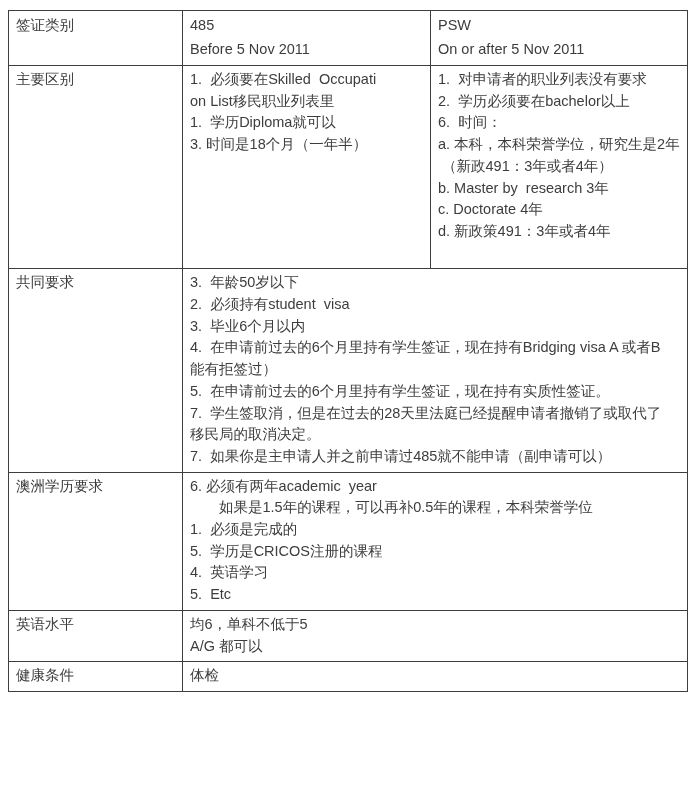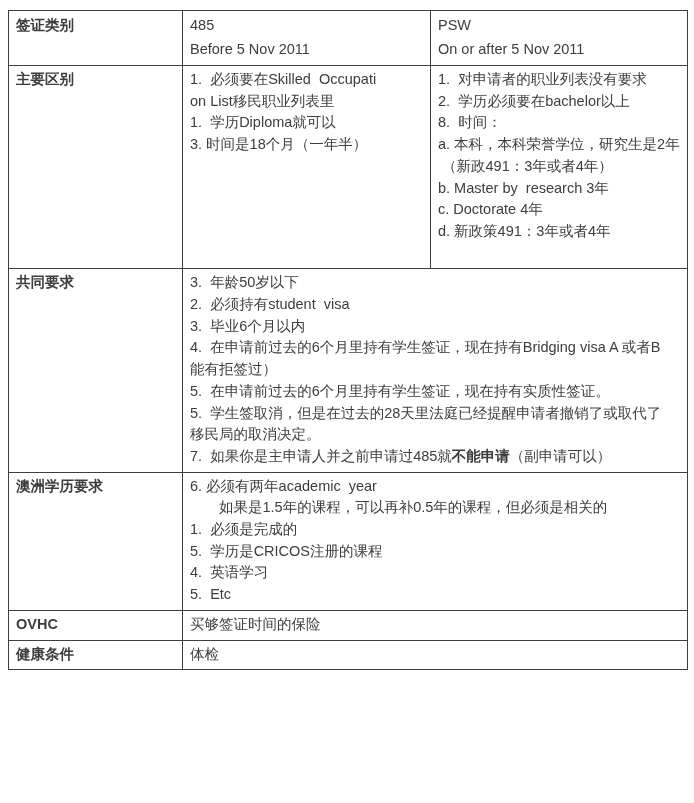--- a/index.html
+++ b/index.html
@@ -28,7 +28,7 @@
     overflow: hidden;
   }
   td.label-cell {
-    font-weight: bold;
+    font-weight: normal;
   }
   .line {
     white-space: pre-wrap;

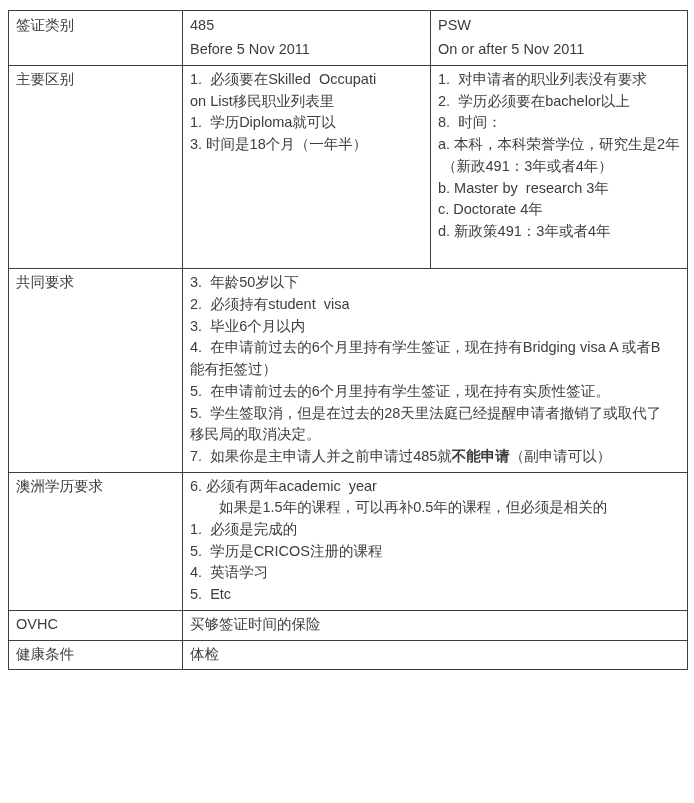--- a/index.html
+++ b/index.html
@@ -78,7 +78,7 @@
         <td>
           <div class="line">1.  对申请者的职业列表没有要求</div>
           <div class="line">2.  学历必须要在bachelor以上</div>
-          <div class="line">8.  时间：</div>
+          <div class="line">6.  时间：</div>
           <div class="line">a. 本科，本科荣誉学位，研究生是2年</div>
           <div class="line"> （新政491：3年或者4年）</div>
           <div class="line">b. Master by  research 3年</div>

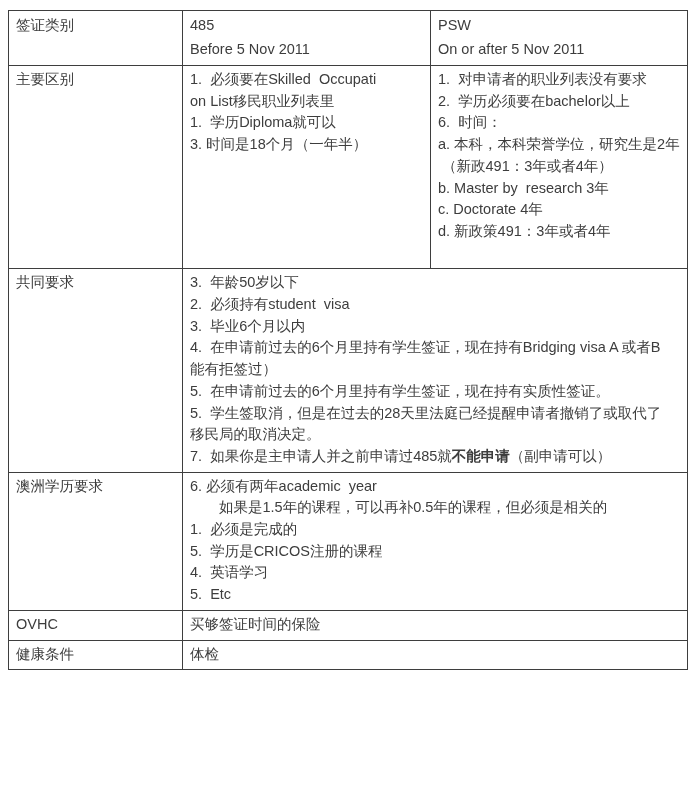--- a/index.html
+++ b/index.html
@@ -98,7 +98,7 @@
           <div class="line">4.  在申请前过去的6个月里持有学生签证，现在持有Bridging visa A 或者B</div>
           <div class="line">能有拒签过）</div>
           <div class="line">5.  在申请前过去的6个月里持有学生签证，现在持有实质性签证。</div>
-          <div class="line">5.  学生签取消，但是在过去的28天里法庭已经提醒申请者撤销了或取代了</div>
+          <div class="line">7.  学生签取消，但是在过去的28天里法庭已经提醒申请者撤销了或取代了</div>
           <div class="line">移民局的取消决定。</div>
           <div class="line"><span>7.  如果你是主申请人并之前申请过485就</span><b>不能申请</b><span>（副申请可以）</span></div>
         </td>

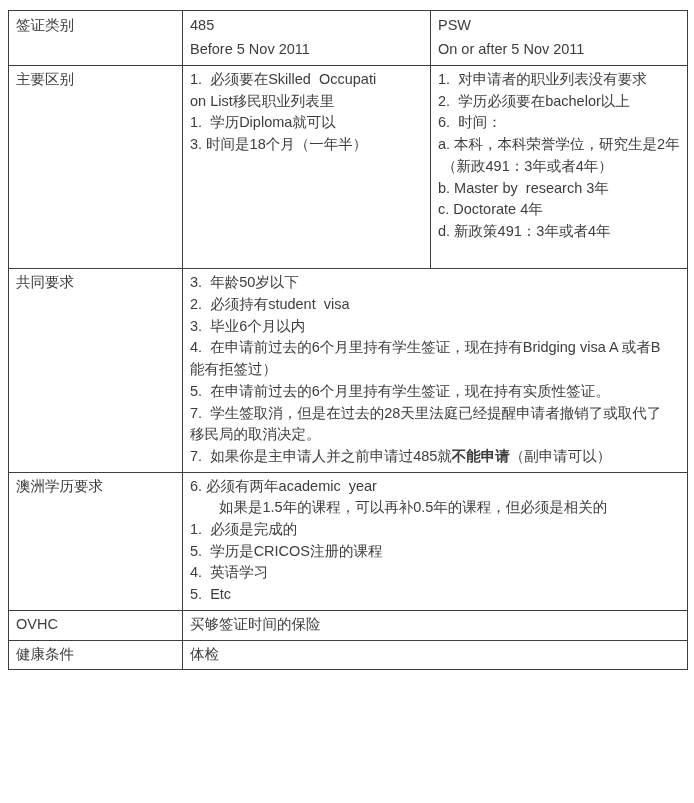--- a/index.html
+++ b/index.html
@@ -40,7 +40,7 @@
     line-height: 23.5px;
     min-height: 23.5px;
   }
-  .line b { font-weight: bold; }
+  .line b { font-weight: normal; }
 </style>
 </head>
 <body>

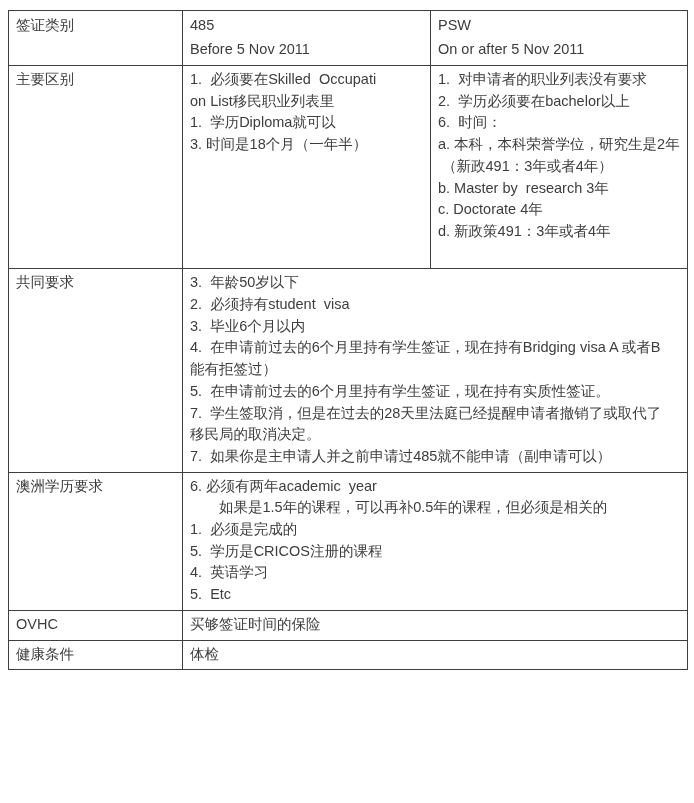--- a/index.html
+++ b/index.html
@@ -109,7 +109,7 @@
         </td>
         <td colspan="2">
           <div class="line">6. 必须有两年academic  year</div>
-          <div class="line">　　如果是1.5年的课程，可以再补0.5年的课程，但必须是相关的</div>
+          <div class="line">　　如果是1.5年的课程，可以再补0.5年的课程，本科荣誉学位</div>
           <div class="line">1.  必须是完成的</div>
           <div class="line">5.  学历是CRICOS注册的课程</div>
           <div class="line">4.  英语学习</div>

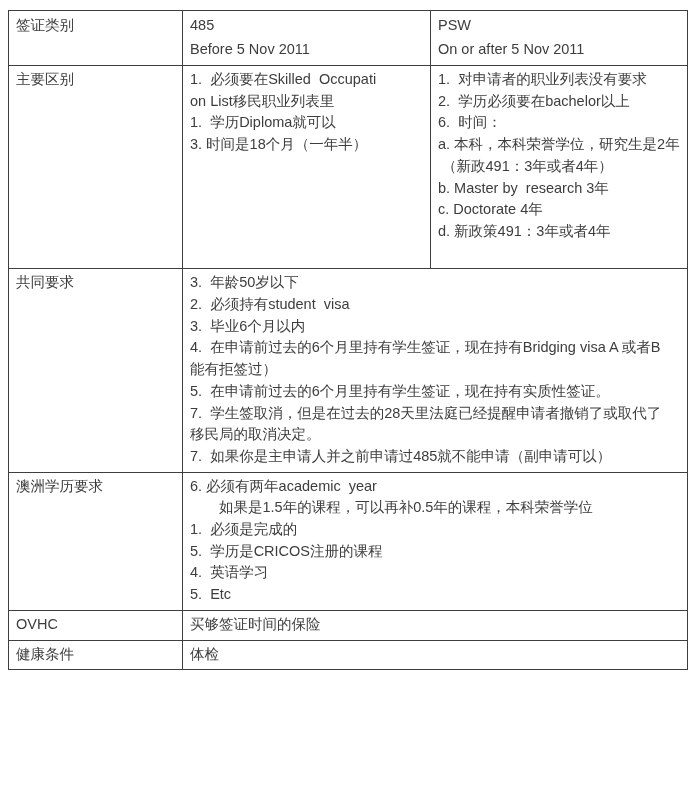--- a/index.html
+++ b/index.html
@@ -118,6 +118,15 @@
       </tr>
       <tr>
         <td class="label-cell">
+          <div class="line">英语水平</div>
+        </td>
+        <td colspan="2">
+          <div class="line">均6，单科不低于5</div>
+          <div class="line">A/G 都可以</div>
+        </td>
+      </tr>
+      <tr>
+        <td class="label-cell">
           <div class="line">OVHC</div>
         </td>
         <td colspan="2">

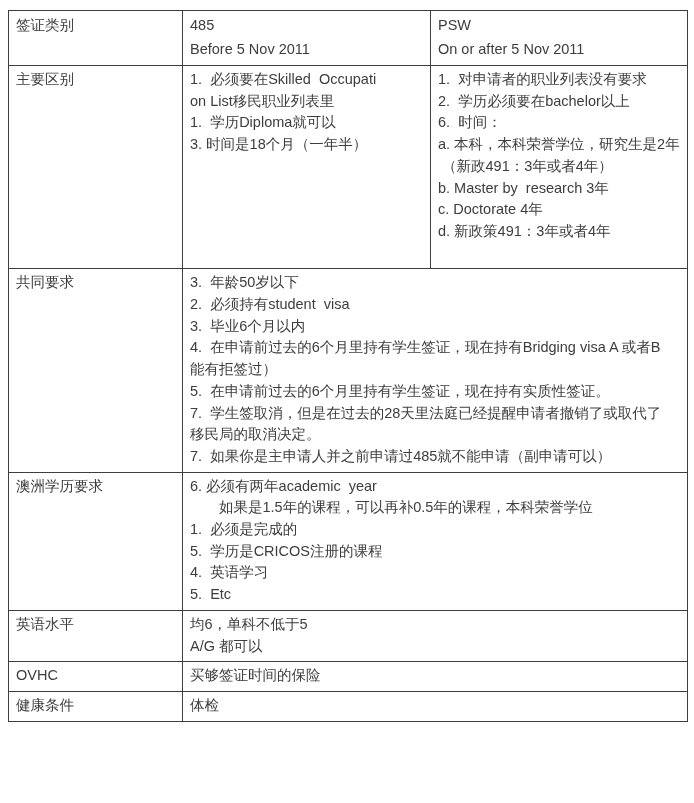--- a/index.html
+++ b/index.html
@@ -127,14 +127,6 @@
       </tr>
       <tr>
         <td class="label-cell">
-          <div class="line">OVHC</div>
-        </td>
-        <td colspan="2">
-          <div class="line">买够签证时间的保险</div>
-        </td>
-      </tr>
-      <tr>
-        <td class="label-cell">
           <div class="line">健康条件</div>
         </td>
         <td colspan="2">

